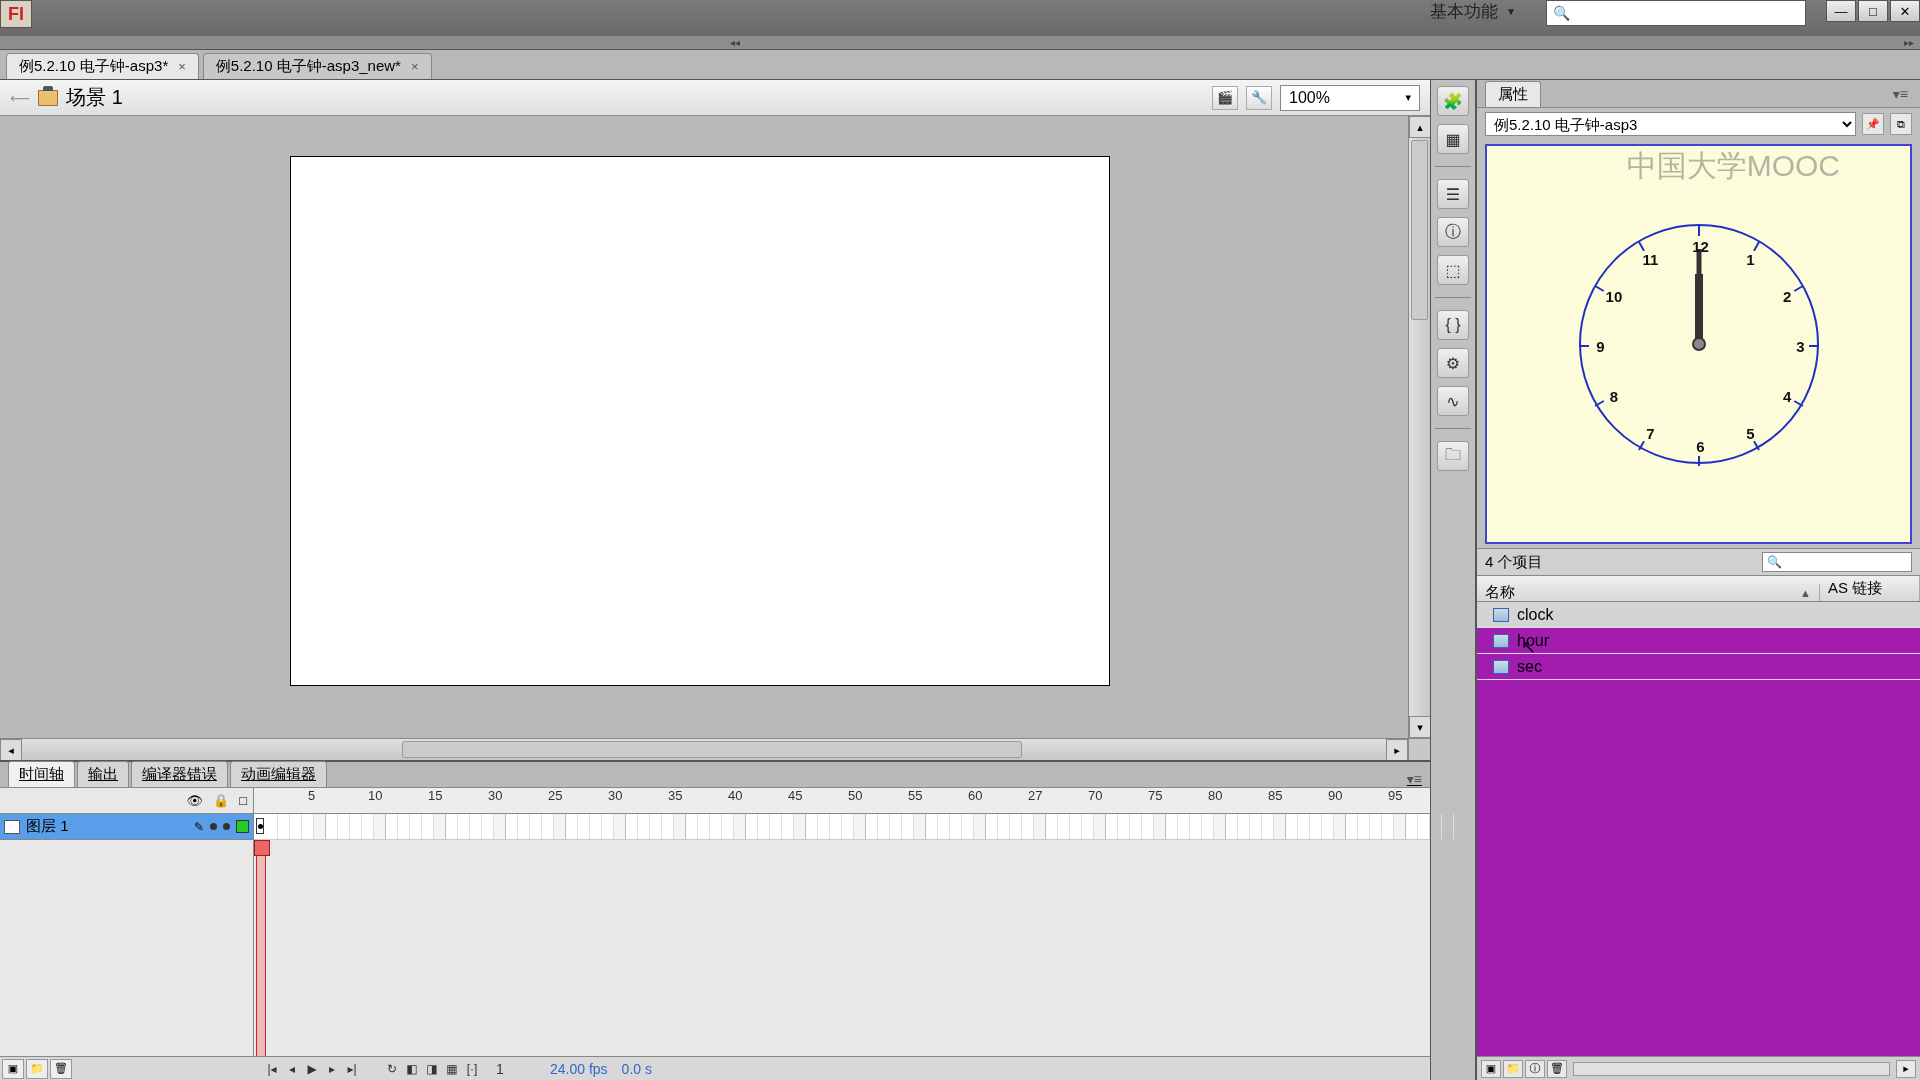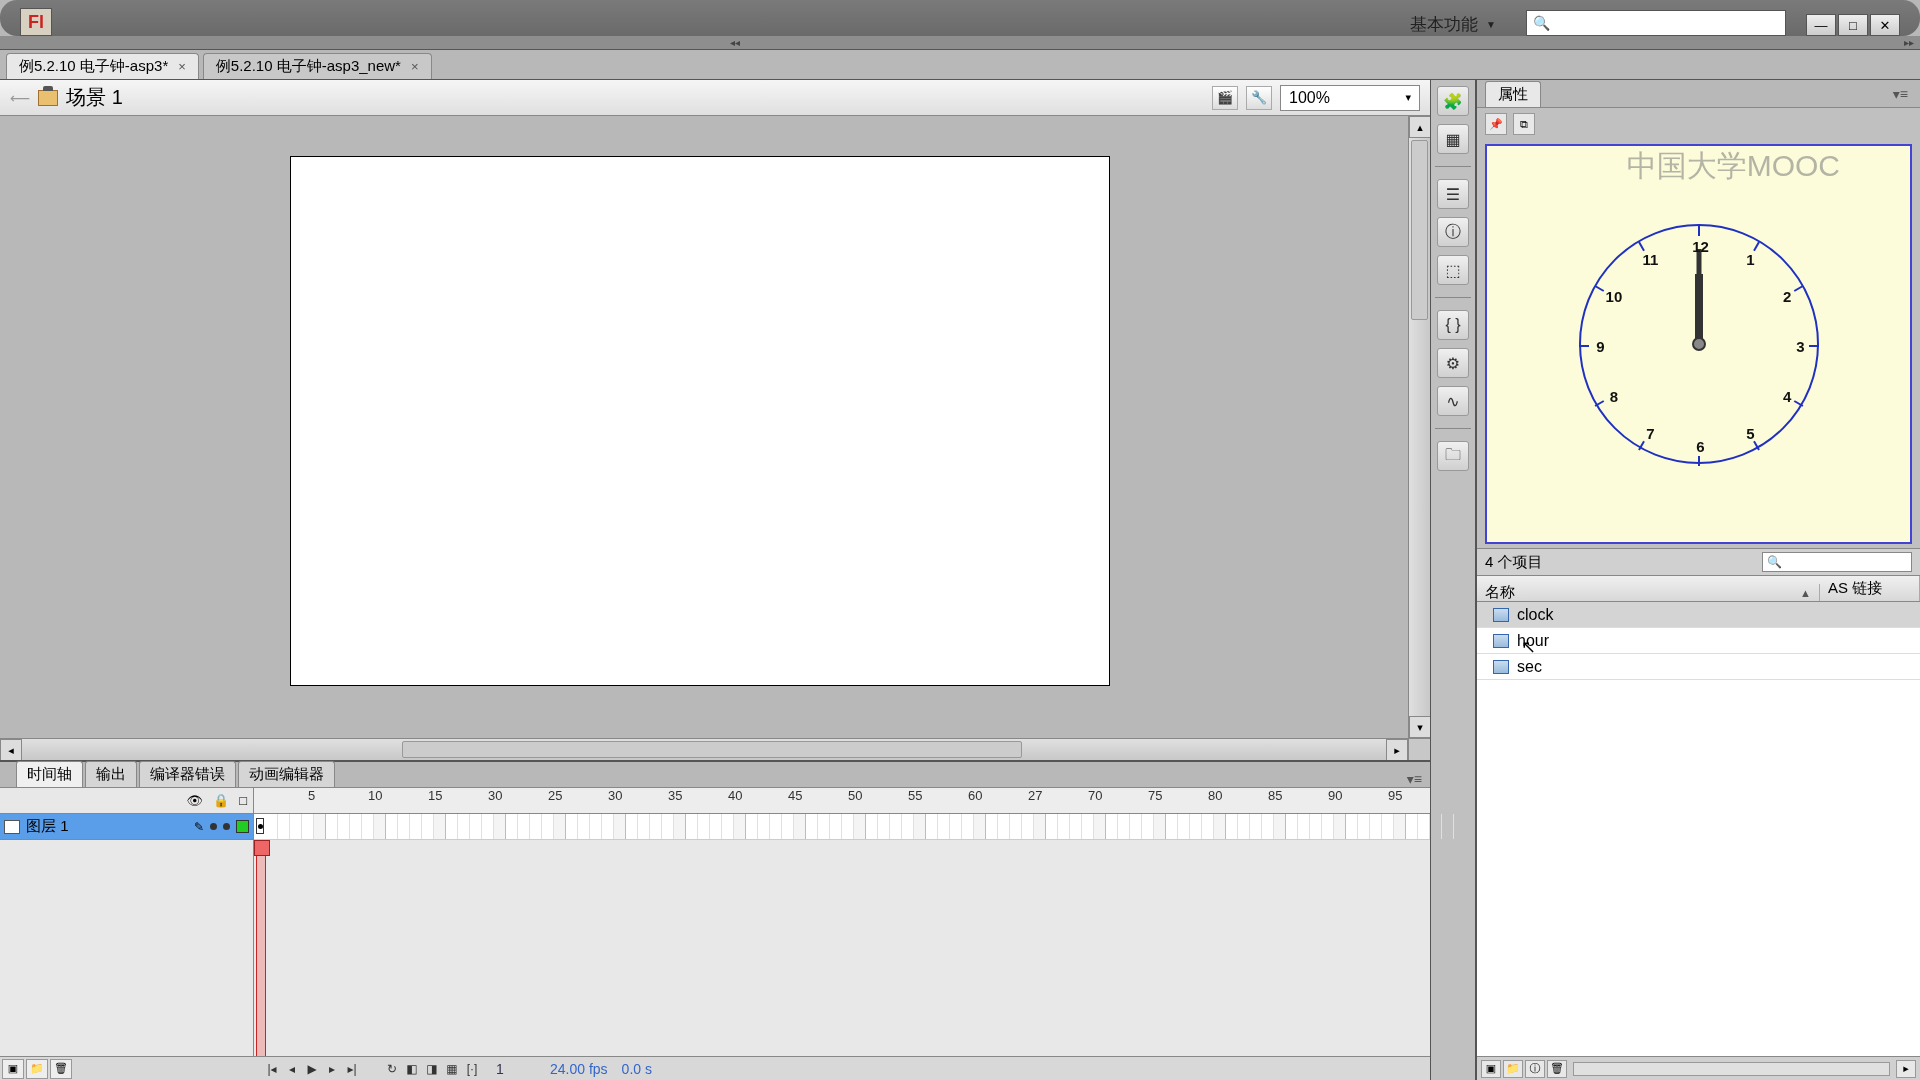--- a/index.html
+++ b/index.html
@@ -8,7 +8,7 @@
 .app { width: 1920px; height: 1080px; display: flex; flex-direction: column; background: #b8b8b8; }
 
 
-.titlebar { height: 36px; background: linear-gradient(#7a7a7a,#6a6a6a); display: flex; align-items: flex-end; padding: 0 20px; border-radius: 17px; }
+.titlebar { height: 36px; background: linear-gradient(#7a7a7a,#6a6a6a); display: flex; align-items: flex-start; padding: 0 0; }
 .fl-logo { width: 32px; height: 28px; background: #d8d0c0; border: 1px solid #555; display: flex; align-items: center; justify-content: center; font-weight: bold; color: #c22; font-size: 18px; margin-right: 12px; }
 .menubar { display: flex; gap: 4px; }
 .menuitem { padding: 4px 8px; color: #111; font-size: 17px; cursor: default; }

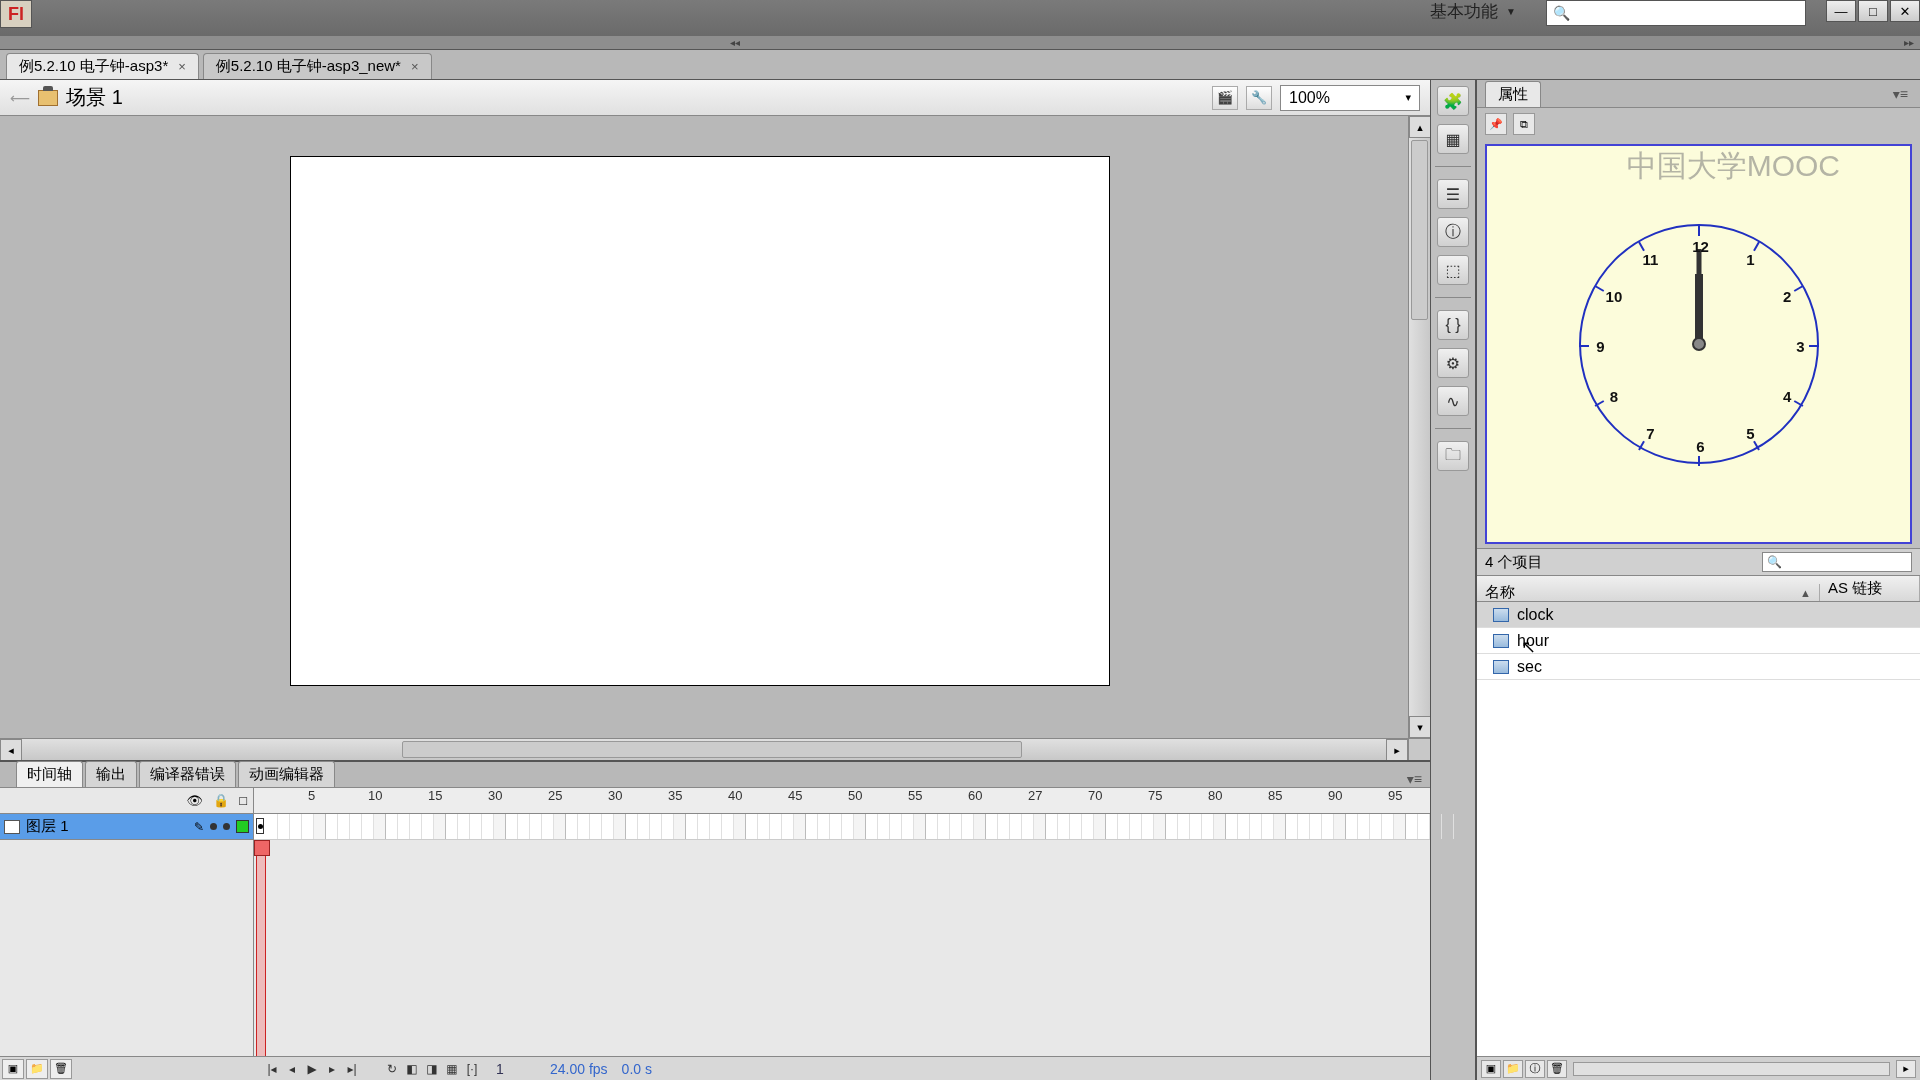--- a/index.html
+++ b/index.html
@@ -413,6 +413,9 @@
         <div class="opt">▾≡</div>
       </div>
       <div class="lib-docsel">
+        <select>
+          <option>例5.2.10  电子钟-asp3</option>
+        </select>
         <div class="smbtn">📌</div>
         <div class="smbtn">⧉</div>
       </div>

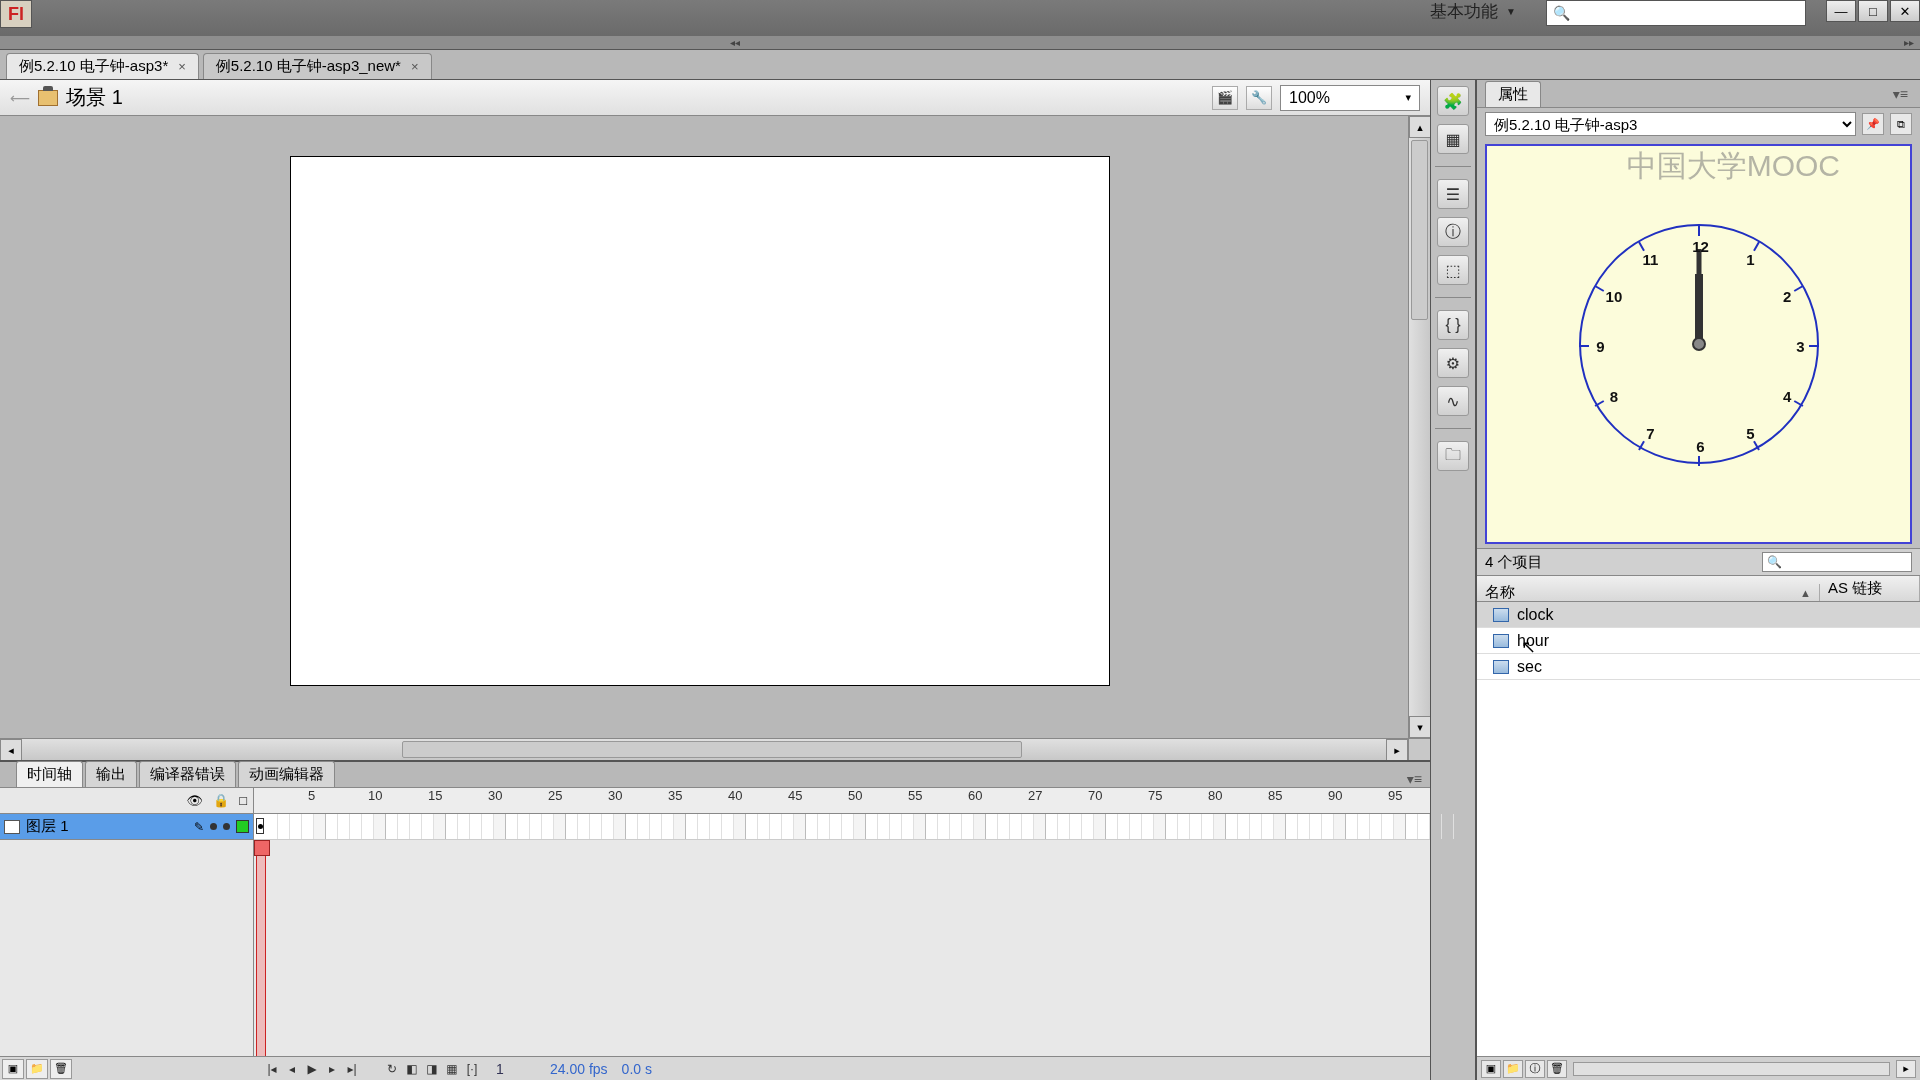--- a/index.html
+++ b/index.html
@@ -129,7 +129,7 @@
 .lib-head .sortarr{font-size:11px;color:#555;}
 .lib-head .col2{width:100px;}
 
-.lib-list{flex:1;background:#ffffff;overflow:auto;}
+.lib-list{flex:1;background:#a21caf;overflow:auto;}
 .lib-item{height:26px;display:flex;align-items:center;padding:0 16px;gap:8px;font-size:16px;border-bottom:1px solid #ddd;}
 .lib-item.sel{background:#d4d4d4;}
 .lib-item .iicon{width:16px;height:14px;border:1px solid #3366aa;background:linear-gradient(#cde,#9bd);}

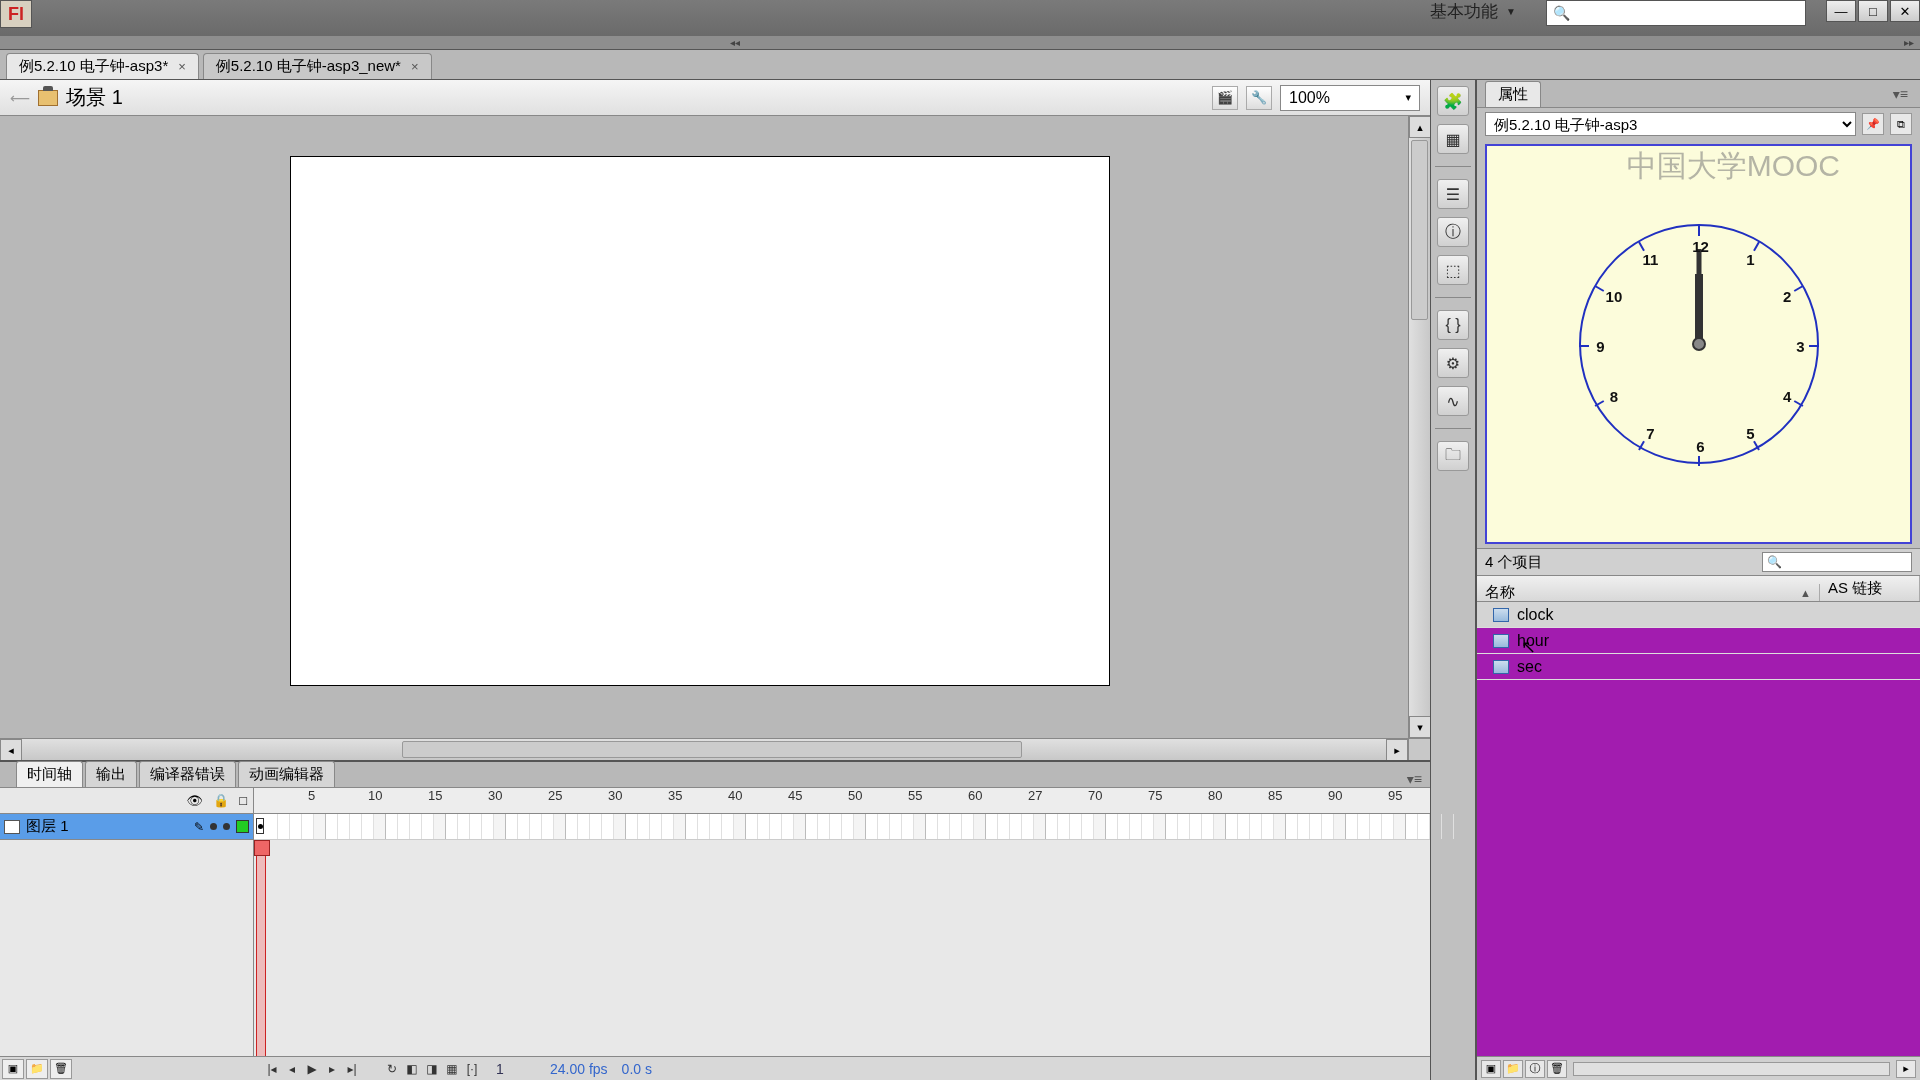--- a/index.html
+++ b/index.html
@@ -58,7 +58,7 @@
 
 
 .timeline-panel { height: 320px; background:#bfbfbf; border-top:2px solid #555; display:flex; flex-direction:column;}
-.tl-tabs { height:26px; background:#b8b8b8; display:flex; align-items:flex-end; padding-left:16px; border-bottom:1px solid #888;}
+.tl-tabs { height:26px; background:#b8b8b8; display:flex; align-items:flex-end; padding-left:8px; border-bottom:1px solid #888;text-decoration:underline;}
 .tl-tab { padding:3px 10px; font-size:15px; border:1px solid #888; border-bottom:none; background:#d5d5d5; margin-right:2px; border-radius:3px 3px 0 0;}
 .tl-tab.active { background:#f0f0f0; }
 .tl-tabs .spacer{flex:1;}

